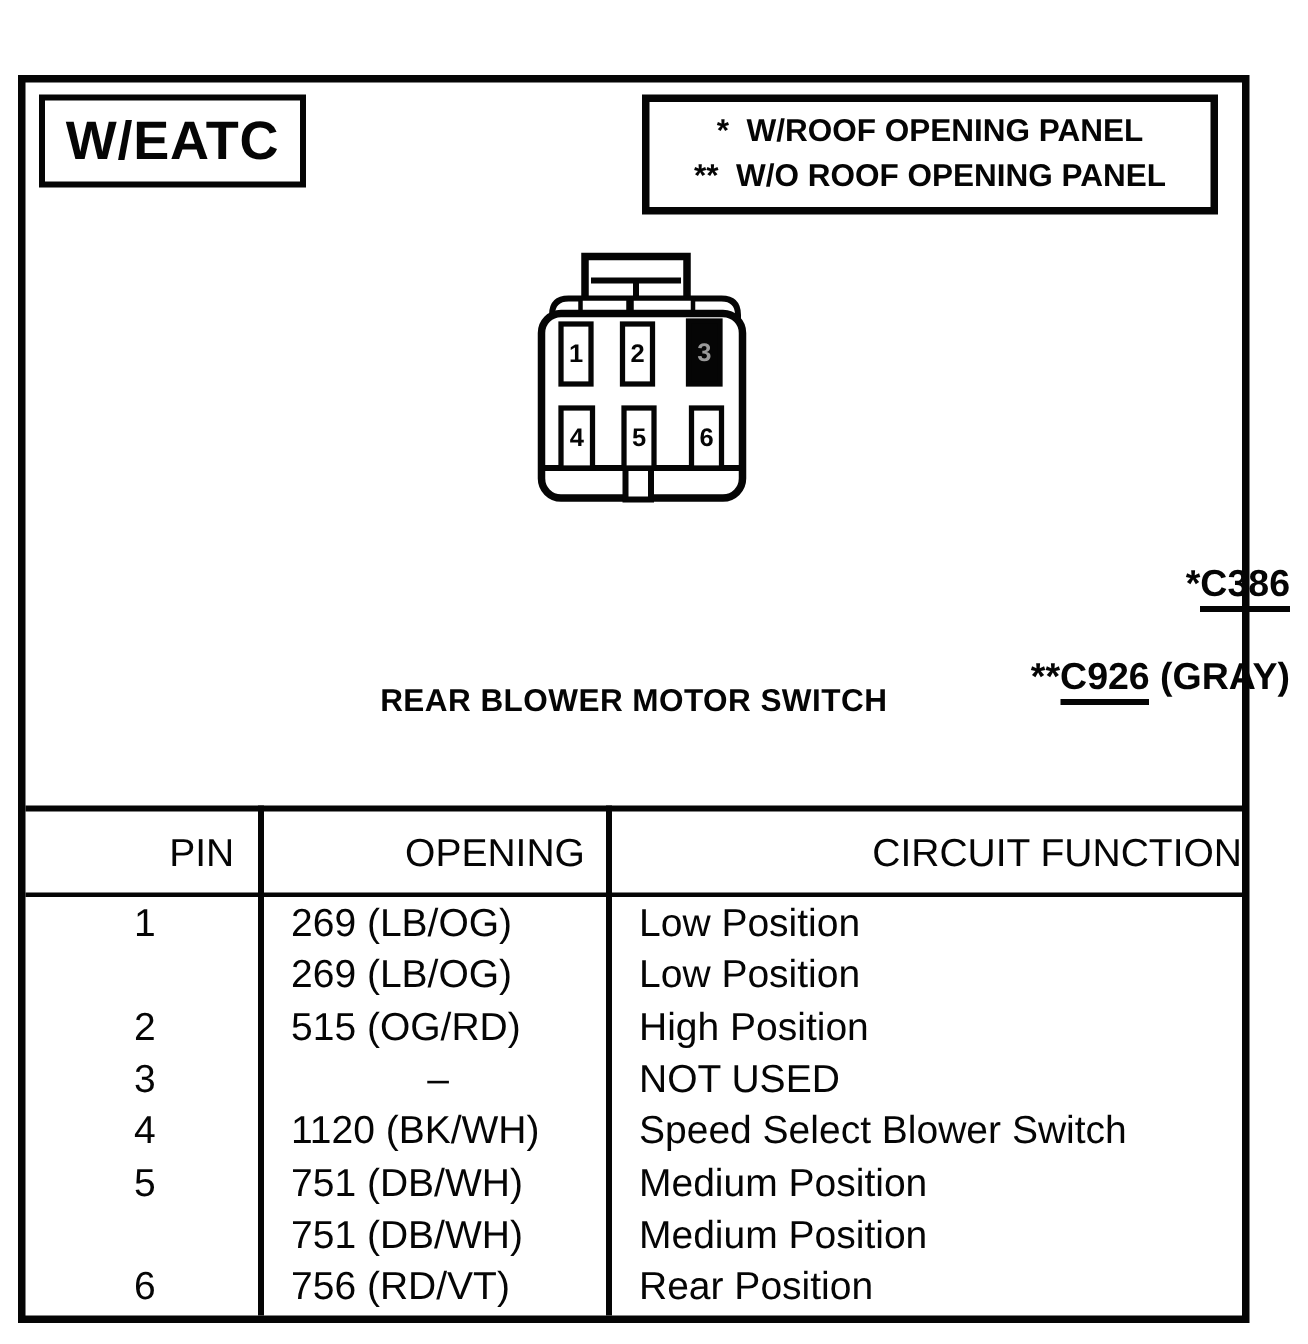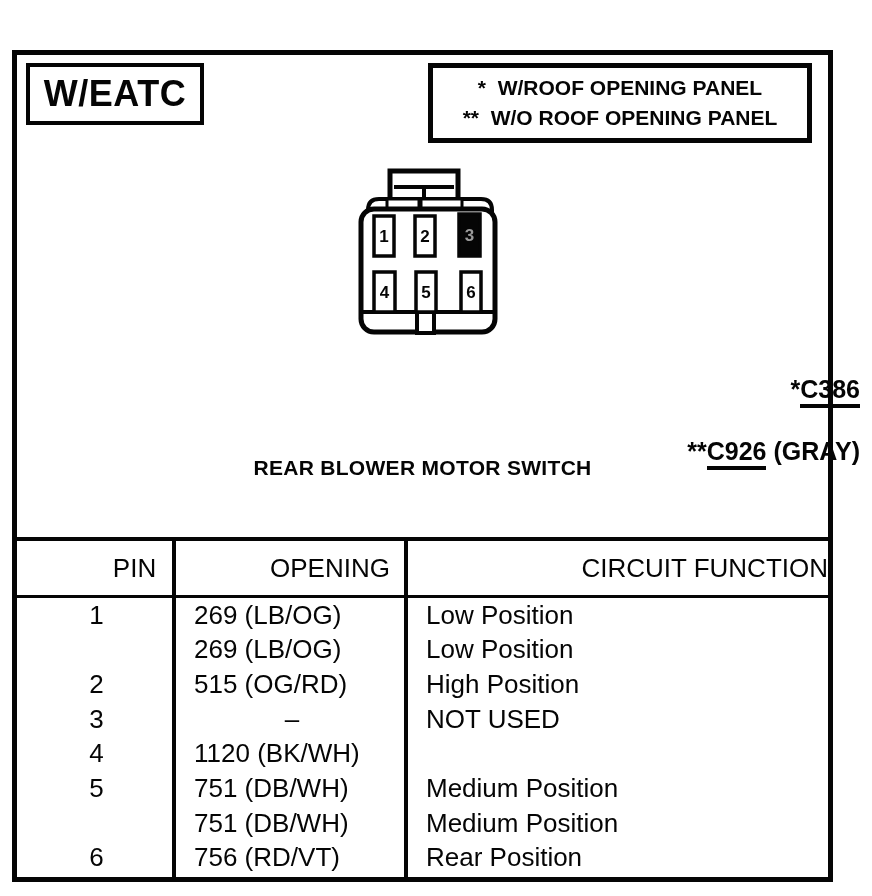--- a/index.html
+++ b/index.html
@@ -152,6 +152,7 @@
           <div class="t-row">
             <div class="c-pin">4</div>
             <div class="c-circuit">1120 (BK/WH)</div>
+            <div class="c-func">Speed Select Blower Switch</div>
           </div>
           <div class="t-row">
             <div class="c-pin">5</div>

